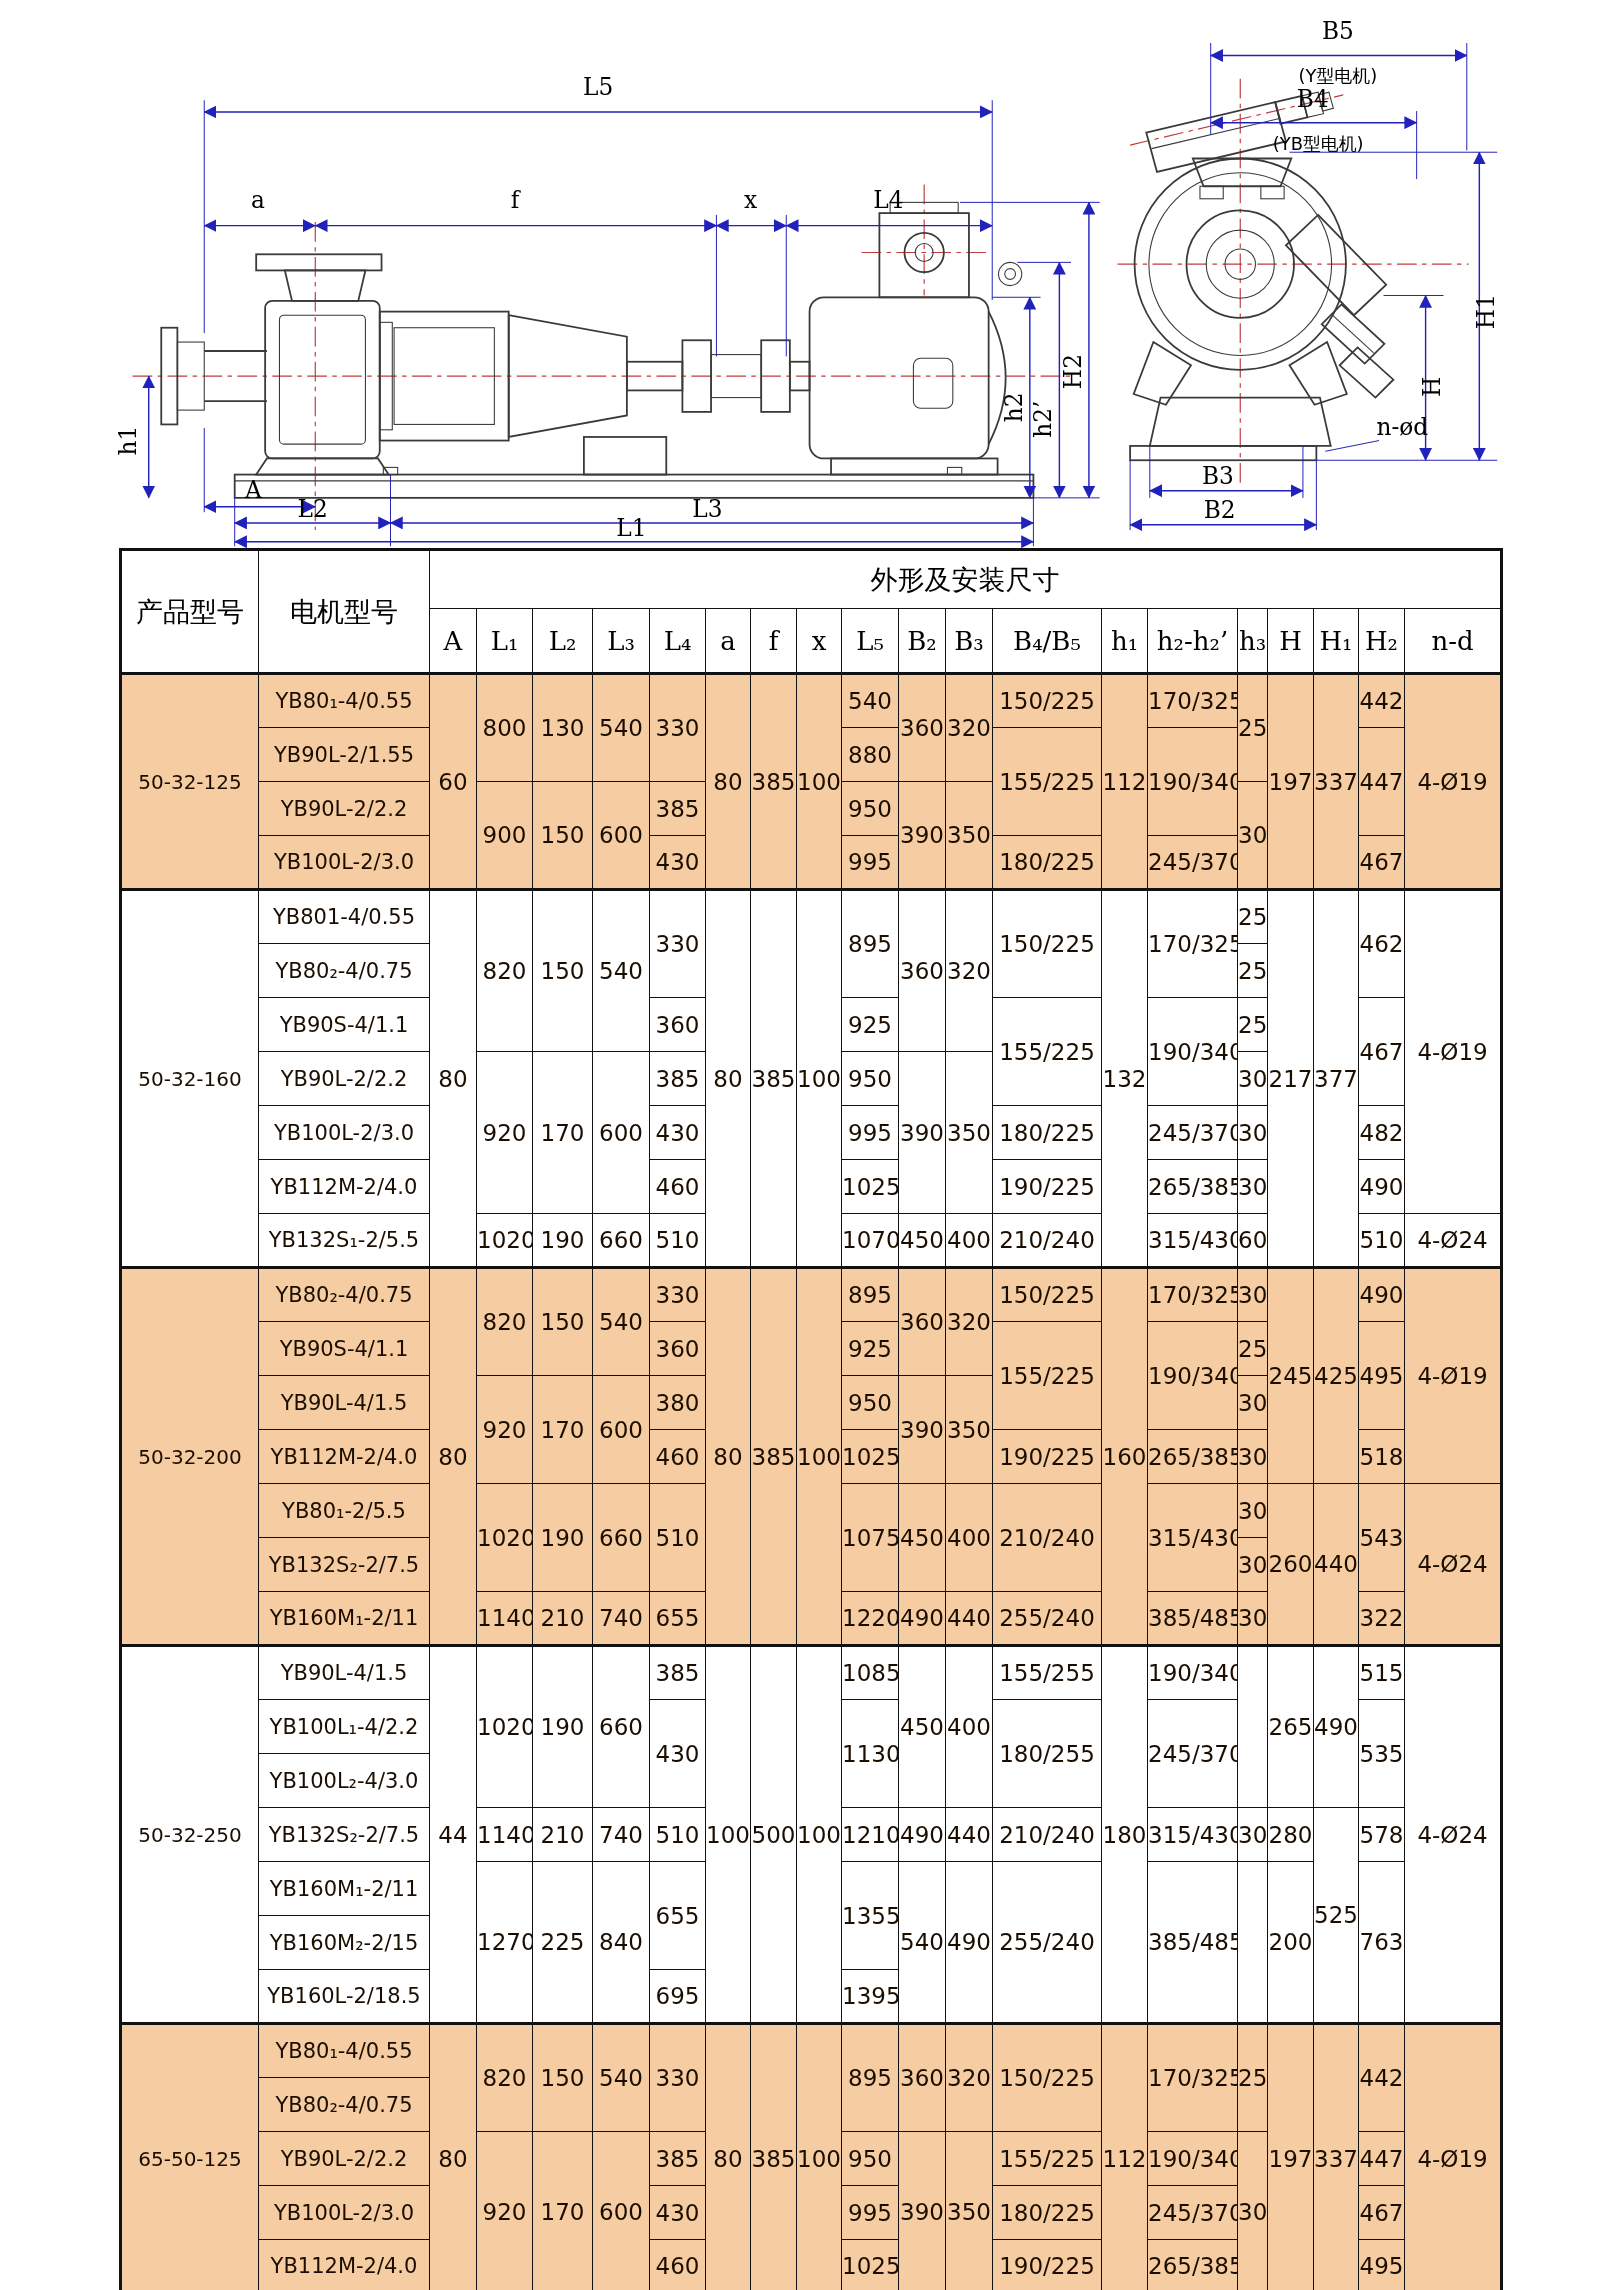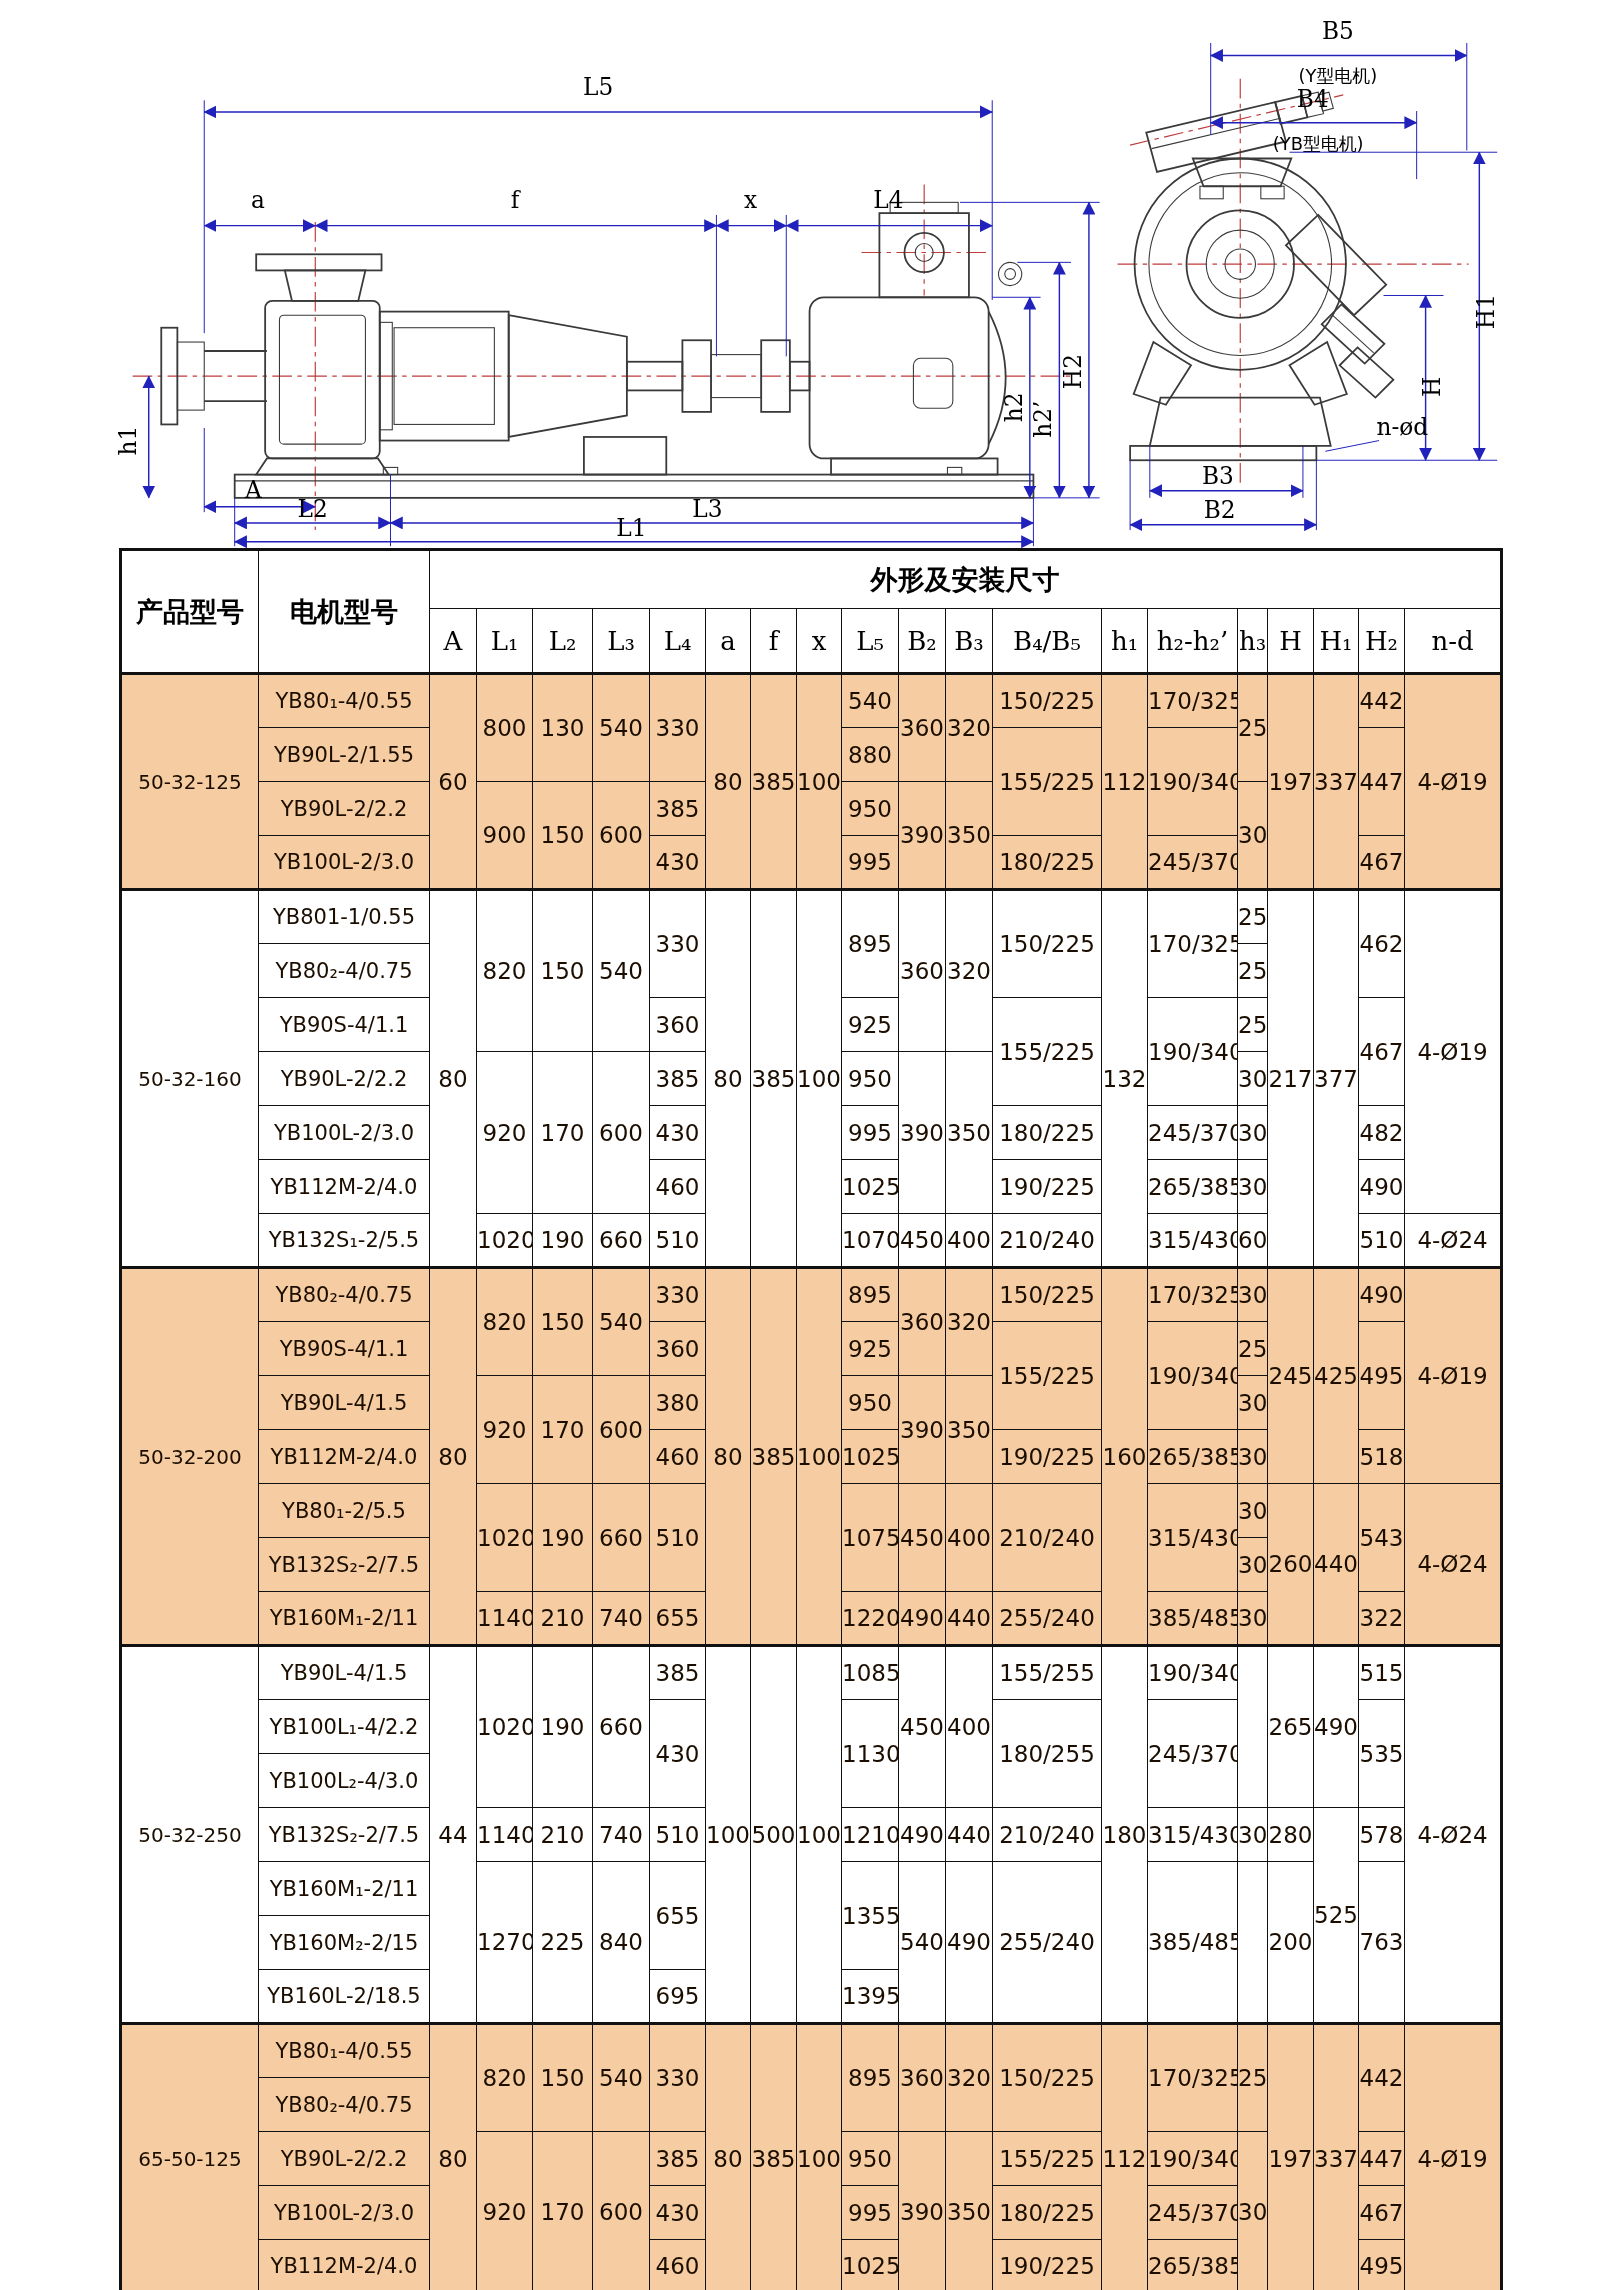--- a/index.html
+++ b/index.html
@@ -20,7 +20,7 @@
   #tablewrap{position:absolute;left:119px;top:548px}
   table{border-collapse:collapse;table-layout:fixed;width:1382px;border:3.6px solid #111;background:#fff}
   th,td{border:1.8px solid #111;text-align:center;vertical-align:middle;padding:0;overflow:hidden;white-space:nowrap}
-  thead th{background:#fff;font-weight:bold}
+  thead th{background:#fff;font-weight:normal}
   th.cjk{font-size:27px}
   tr.grouphead th{height:57px;font-size:27px}
   tr.dimhead th{height:63px;font-family:"DejaVu Serif","Liberation Serif",serif;font-weight:normal;font-size:26px;border-bottom:3.6px solid #111}

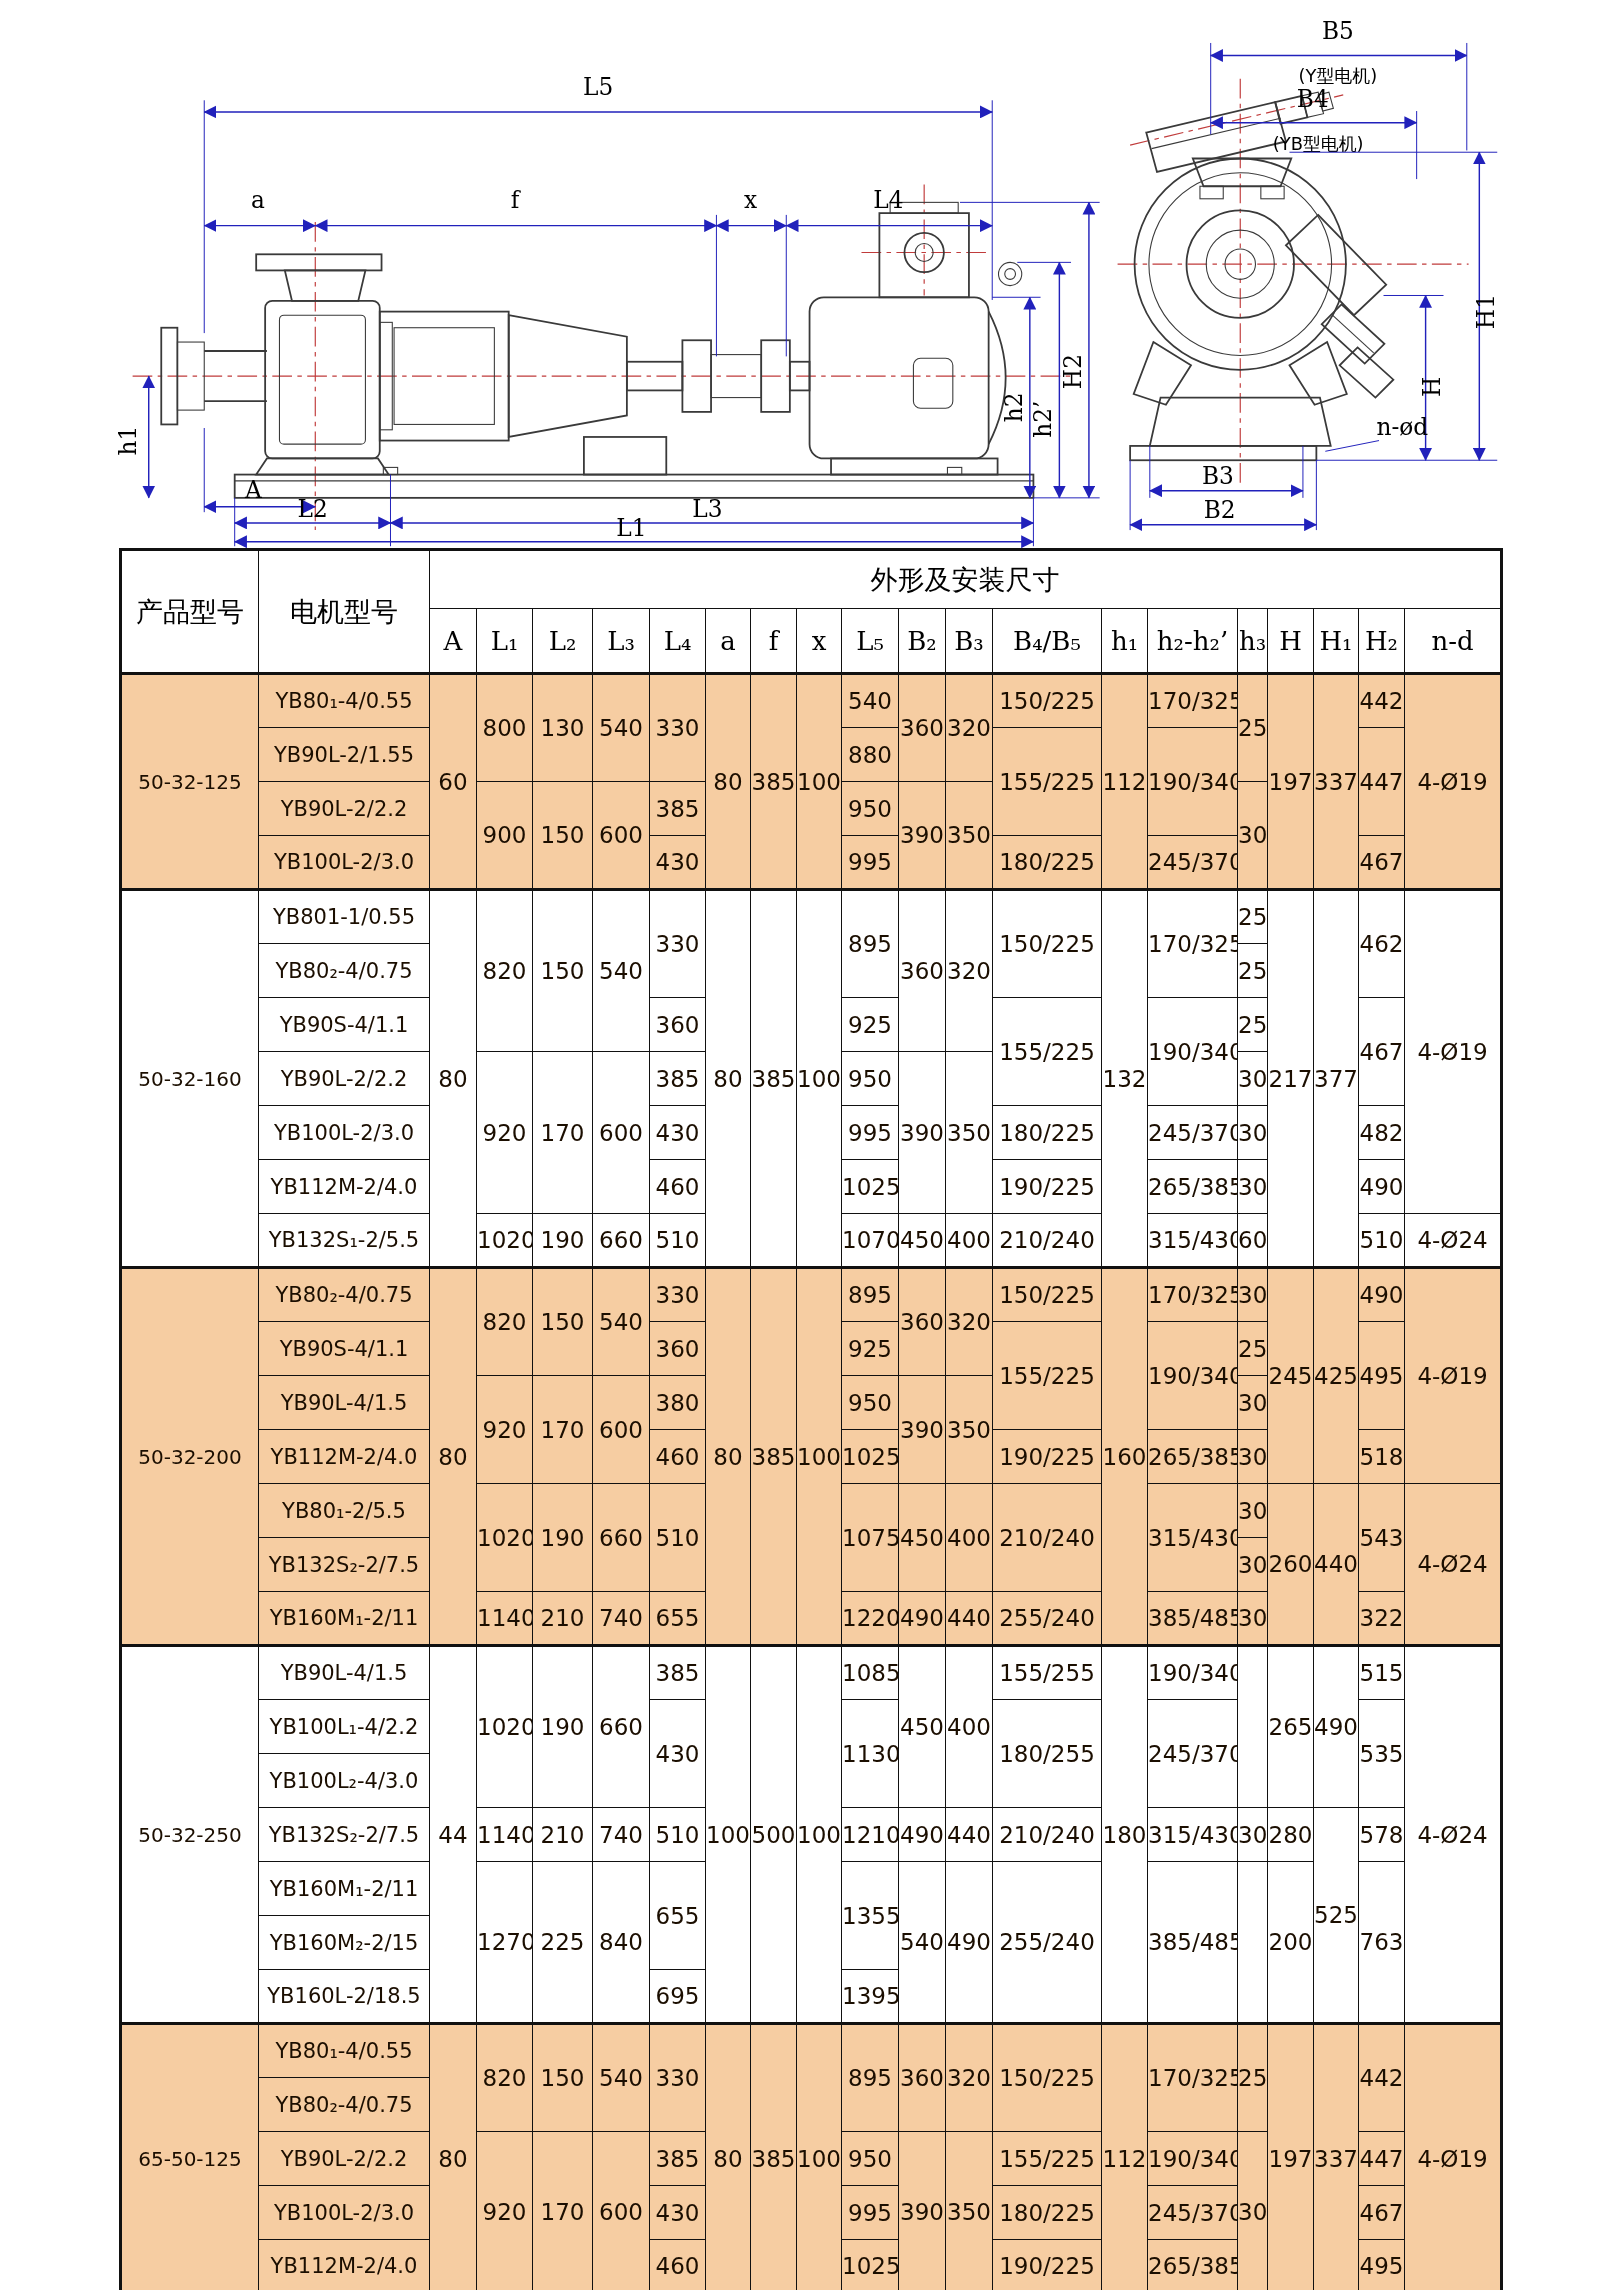--- a/index.html
+++ b/index.html
@@ -293,7 +293,7 @@
         </tr>
         <tr class="sec-start">
           <td rowspan="7" class="model">50-32-160</td>
-          <td class="motor">YB801-1/0.55</td>
+          <td class="motor">YB801-4/0.55</td>
           <td rowspan="7" class="val">80</td>
           <td rowspan="3" class="val">820</td>
           <td rowspan="3" class="val">150</td>

